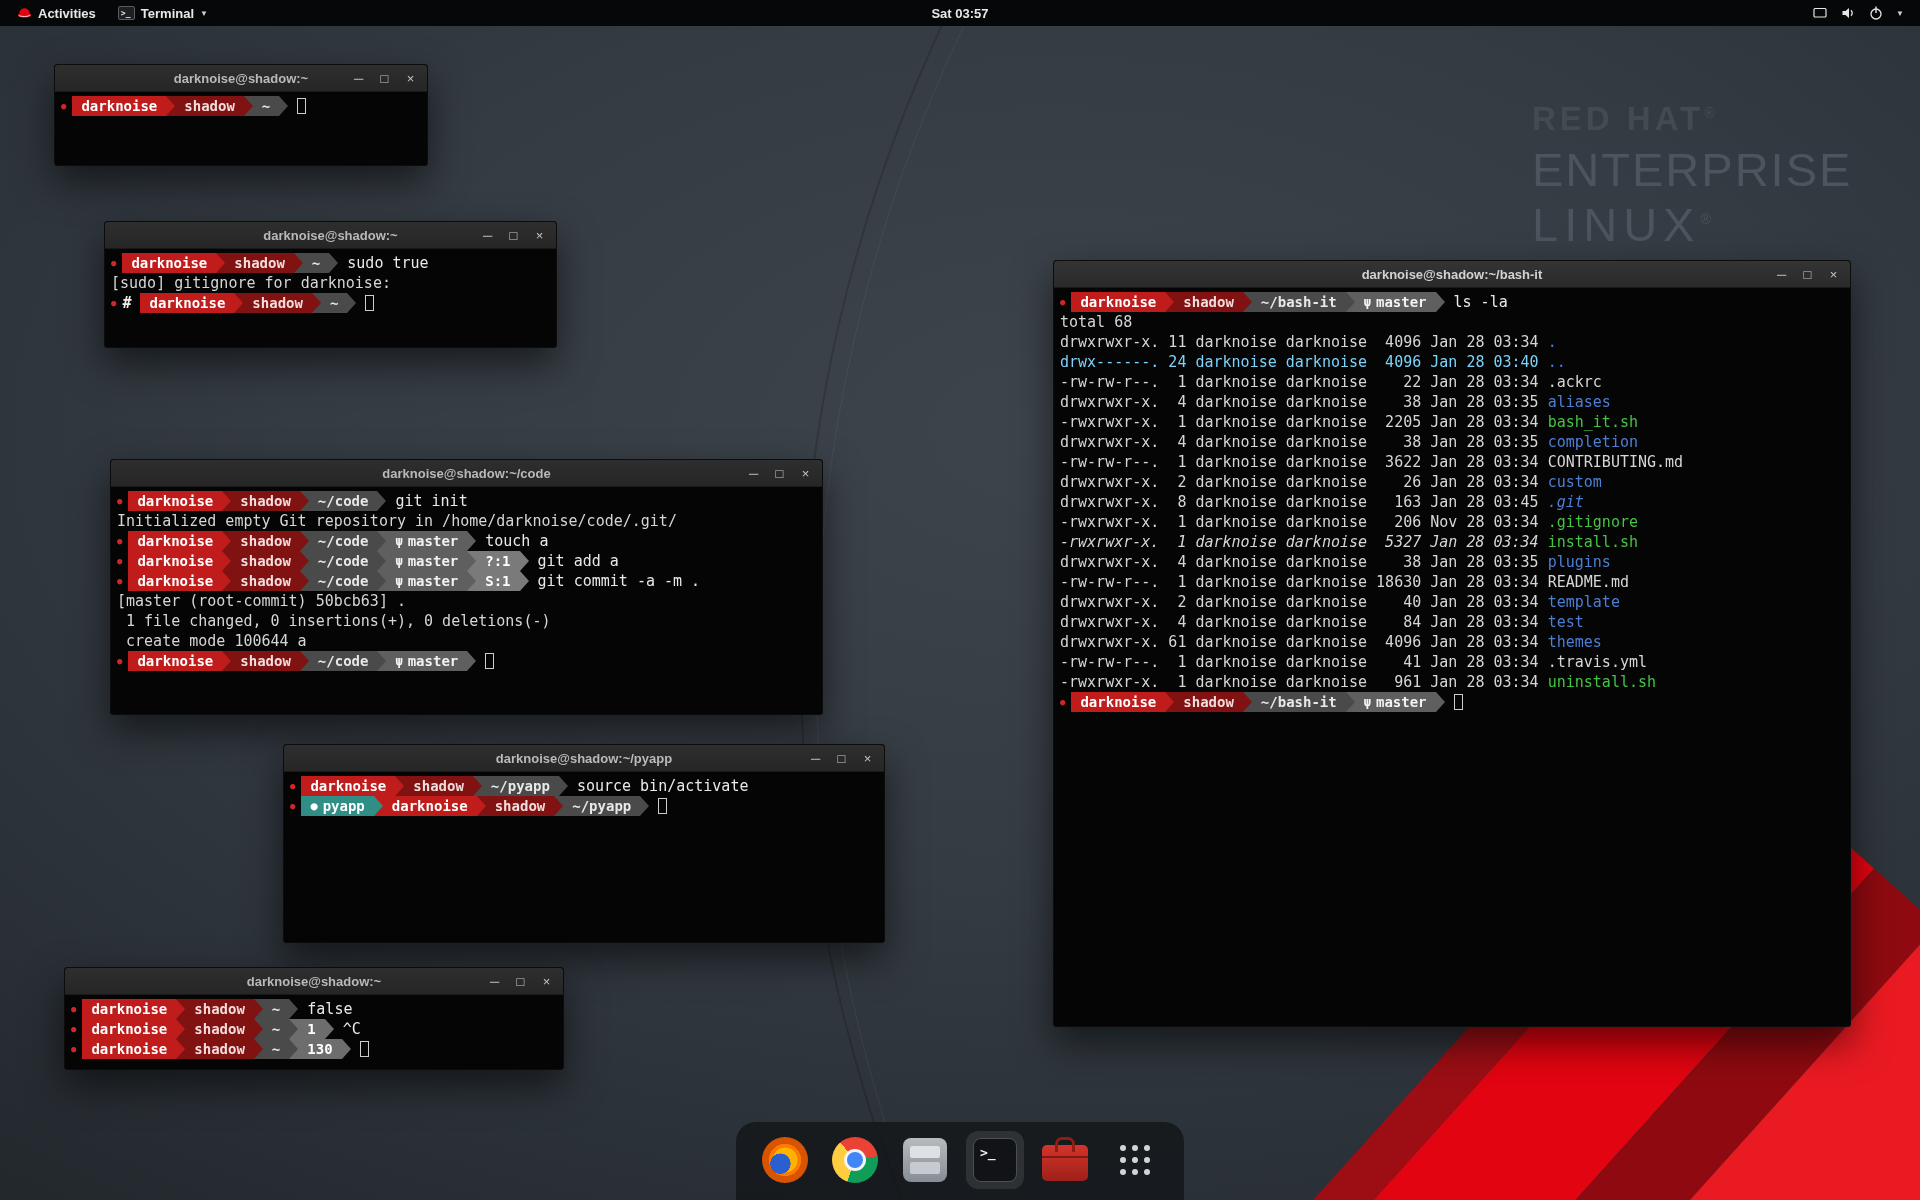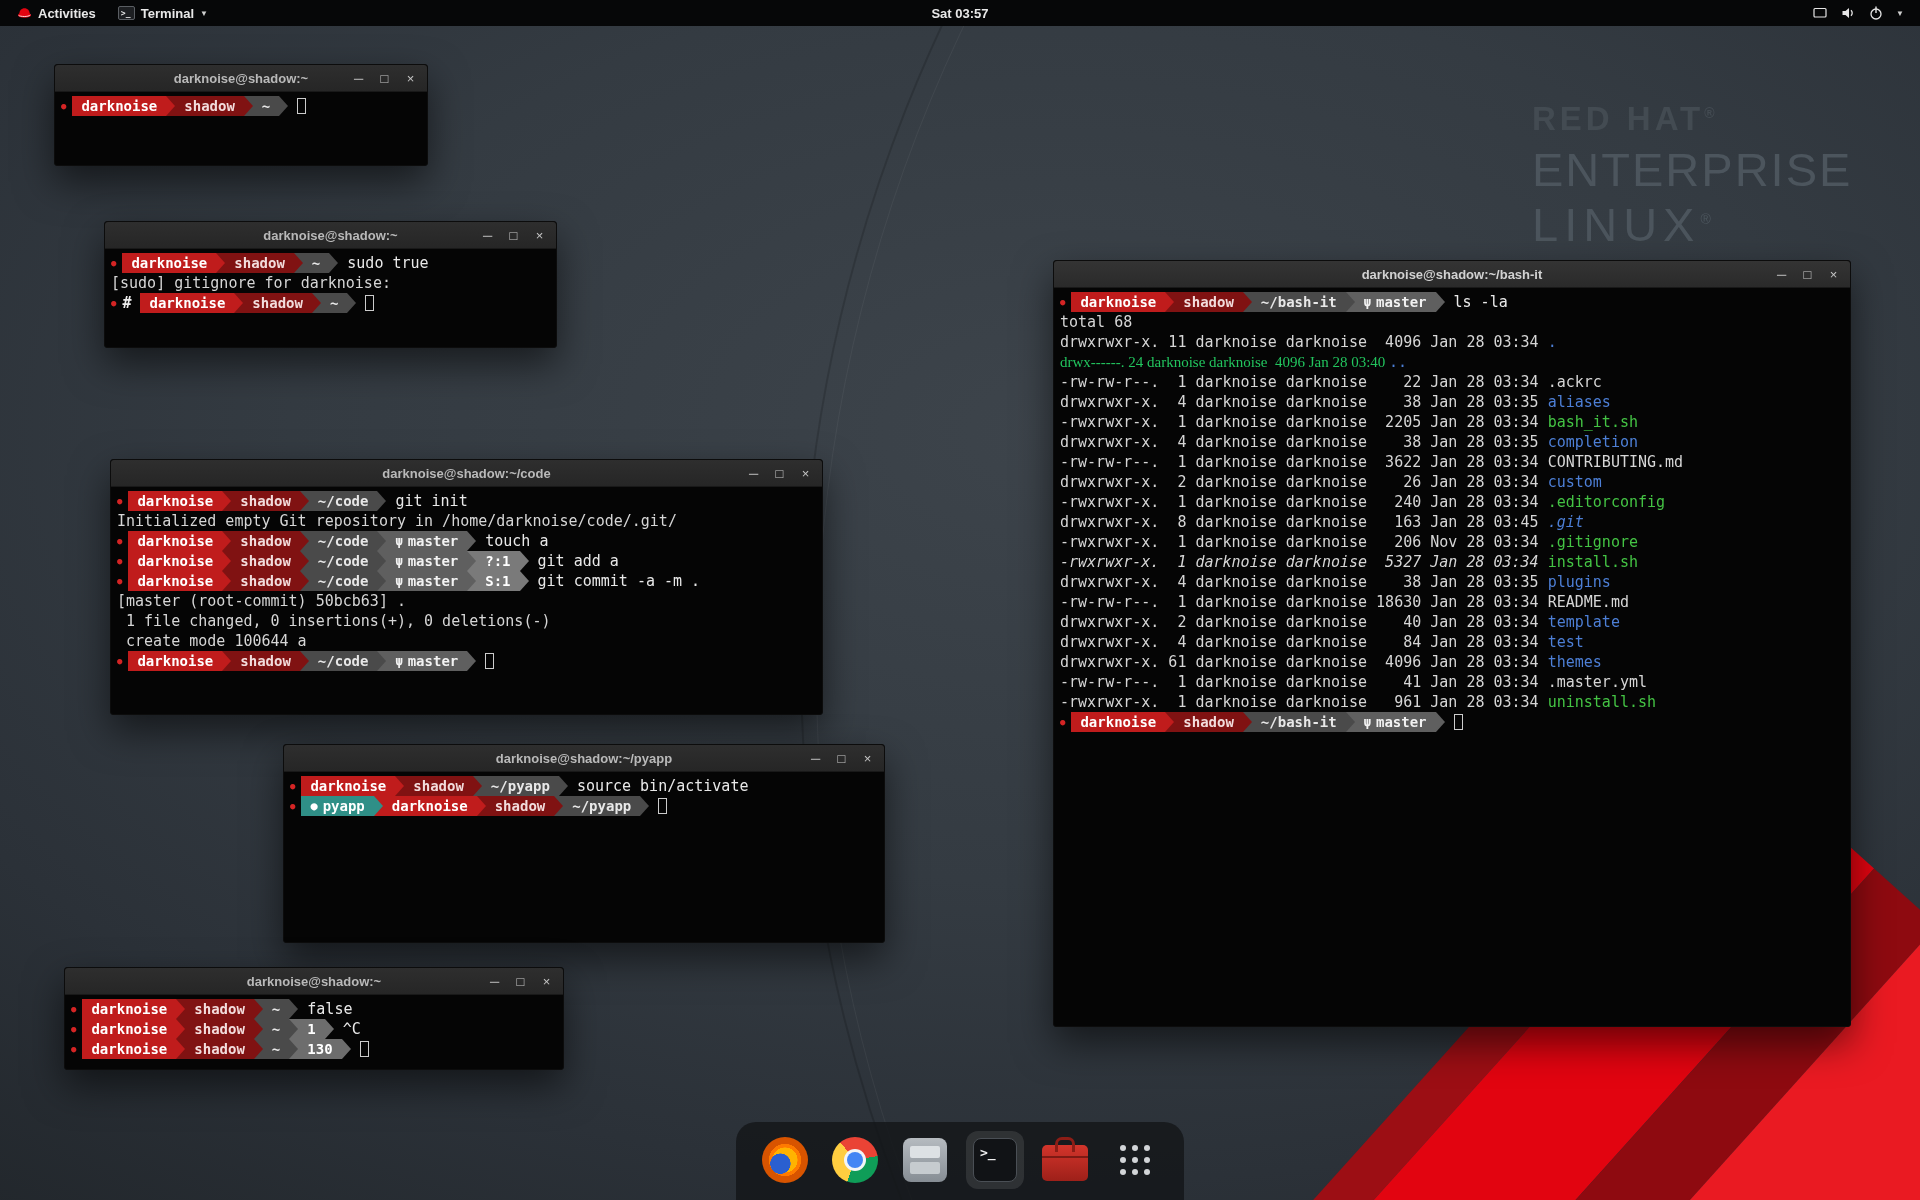--- a/index.html
+++ b/index.html
@@ -210,7 +210,7 @@
           <div class="line"><span class="hat">●</span><span class="seg" style="background: rgb(192, 28, 28); color: rgb(255, 255, 255);">darknoise</span><span class="arrow" style="background: rgb(128, 18, 18);"><i style="border-left-color: rgb(192, 28, 28);"></i></span><span class="seg" style="background: rgb(128, 18, 18); color: rgb(242, 220, 220);">shadow</span><span class="arrow" style="background: rgb(74, 74, 74);"><i style="border-left-color: rgb(128, 18, 18);"></i></span><span class="seg" style="background: rgb(74, 74, 74); color: rgb(232, 232, 232);">~/bash-it</span><span class="arrow" style="background: rgb(95, 95, 95);"><i style="border-left-color: rgb(74, 74, 74);"></i></span><span class="seg" style="background: rgb(95, 95, 95); color: rgb(242, 242, 242);"><span class="segicon">ψ</span>master</span><span class="arrow" style="background: transparent;"><i style="border-left-color: rgb(95, 95, 95);"></i></span><span class="cmd">ls -la</span></div>
           <div class="line"><span class="outspan" style="color: rgb(214, 214, 214);">total 68</span></div>
           <div class="line"><span class="outspan" style="color: rgb(214, 214, 214);">drwxrwxr-x. 11 darknoise darknoise  4096 Jan 28 03:34 </span><span class="outspan" style="color: rgb(77, 127, 214);">.</span></div>
-          <div class="line"><span class="outspan" style="color: #22c55e; font-family: Liberation Serif, serif;">drwx------. 24 darknoise darknoise  4096 Jan 28 03:40 </span><span class="outspan" style="color: rgb(77, 127, 214);">..</span></div>
+          <div class="line"><span class="outspan" style="color: #7dd3fc;">drwx------. 24 darknoise darknoise  4096 Jan 28 03:40 </span><span class="outspan" style="color: rgb(77, 127, 214);">..</span></div>
           <div class="line"><span class="outspan" style="color: rgb(214, 214, 214);">-rw-rw-r--.  1 darknoise darknoise    22 Jan 28 03:34 </span><span class="outspan" style="color: rgb(214, 214, 214);">.ackrc</span></div>
           <div class="line"><span class="outspan" style="color: rgb(214, 214, 214);">drwxrwxr-x.  4 darknoise darknoise    38 Jan 28 03:35 </span><span class="outspan" style="color: rgb(77, 127, 214);">aliases</span></div>
           <div class="line"><span class="outspan" style="color: rgb(214, 214, 214);">-rwxrwxr-x.  1 darknoise darknoise  2205 Jan 28 03:34 </span><span class="outspan" style="color: rgb(68, 195, 68);">bash_it.sh</span></div>

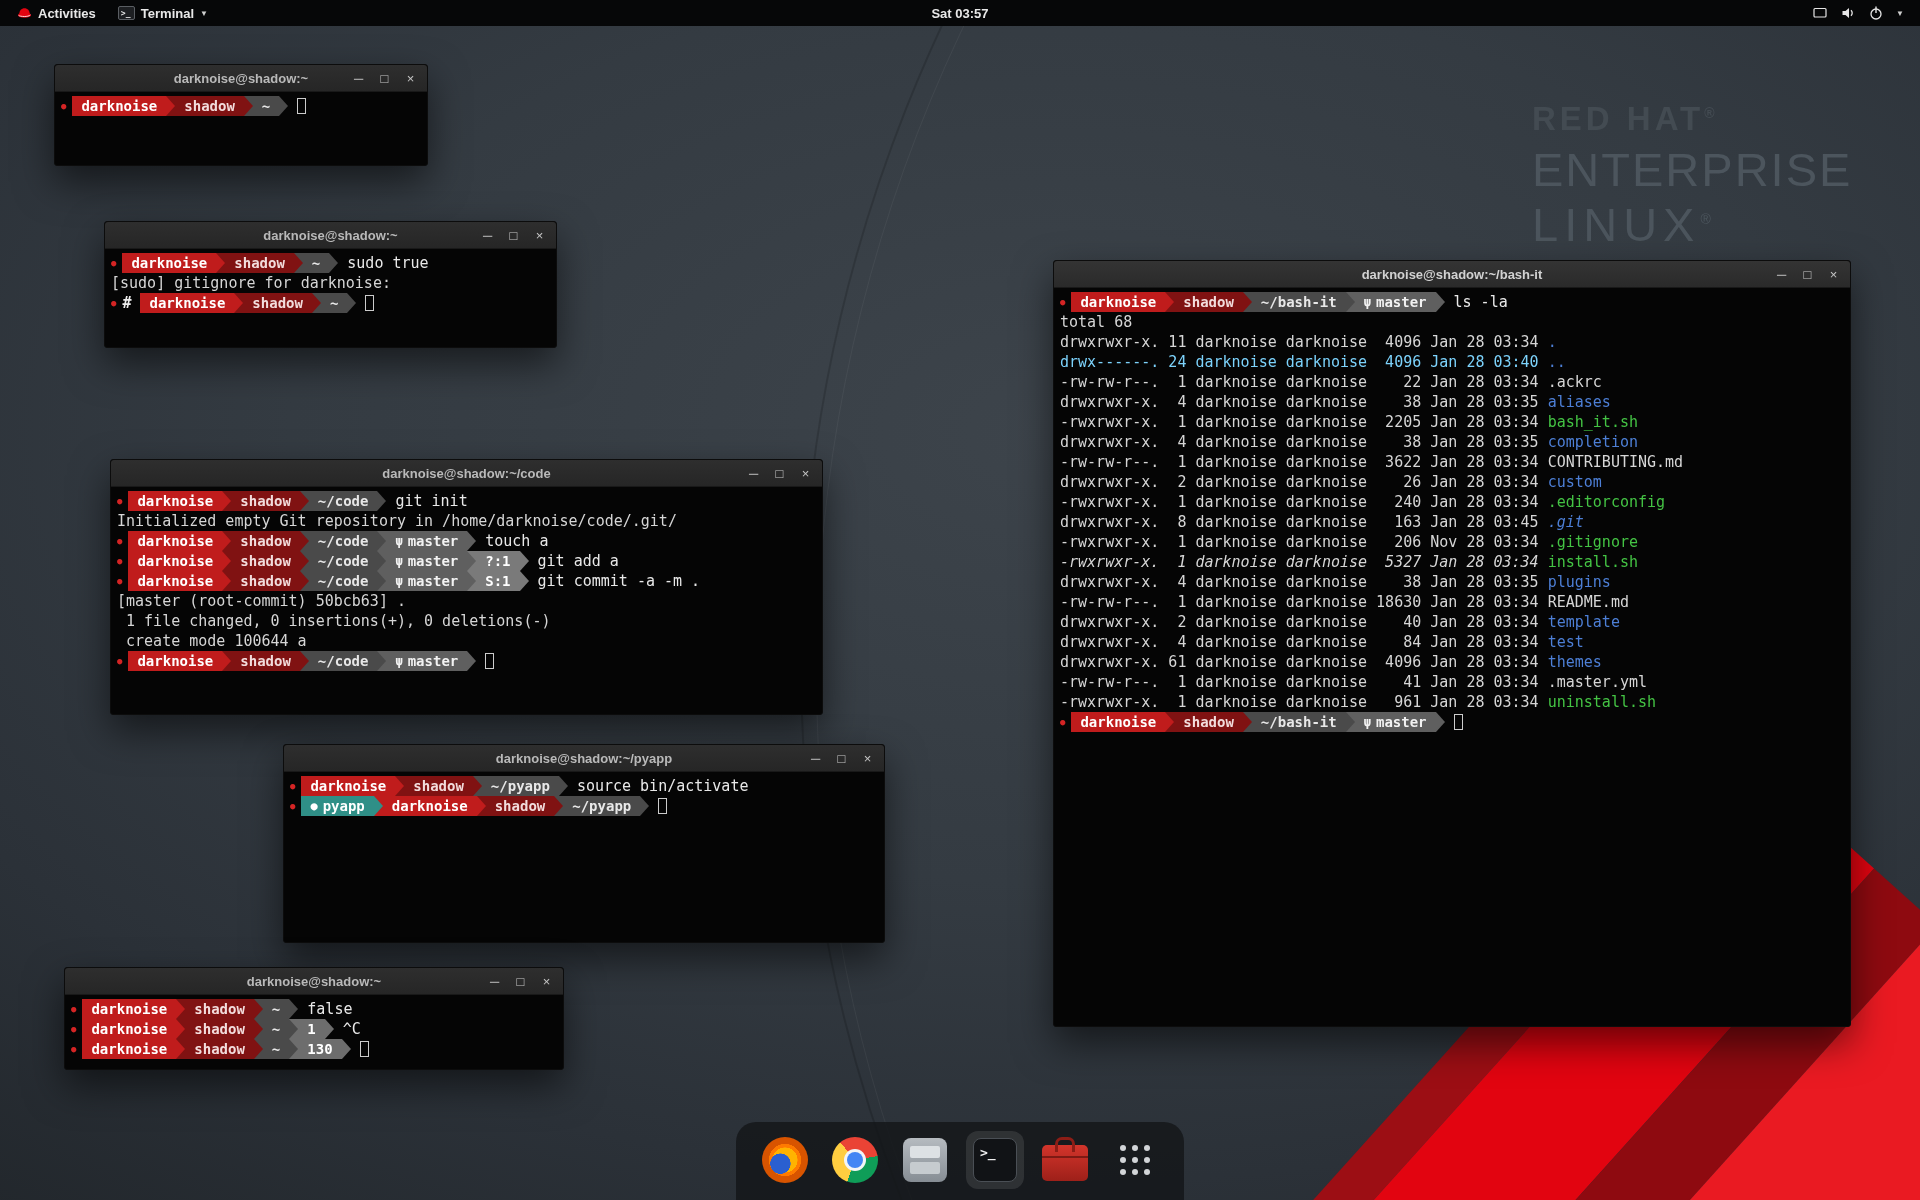--- a/index.html
+++ b/index.html
@@ -217,7 +217,6 @@
           <div class="line"><span class="outspan" style="color: rgb(214, 214, 214);">drwxrwxr-x.  4 darknoise darknoise    38 Jan 28 03:35 </span><span class="outspan" style="color: rgb(77, 127, 214);">completion</span></div>
           <div class="line"><span class="outspan" style="color: rgb(214, 214, 214);">-rw-rw-r--.  1 darknoise darknoise  3622 Jan 28 03:34 </span><span class="outspan" style="color: rgb(214, 214, 214);">CONTRIBUTING.md</span></div>
           <div class="line"><span class="outspan" style="color: rgb(214, 214, 214);">drwxrwxr-x.  2 darknoise darknoise    26 Jan 28 03:34 </span><span class="outspan" style="color: rgb(77, 127, 214);">custom</span></div>
-          <div class="line"><span class="outspan" style="color: rgb(214, 214, 214);">-rwxrwxr-x.  1 darknoise darknoise   240 Jan 28 03:34 </span><span class="outspan" style="color: rgb(68, 195, 68);">.editorconfig</span></div>
           <div class="line"><span class="outspan" style="color: rgb(214, 214, 214);">drwxrwxr-x.  8 darknoise darknoise   163 Jan 28 03:45 </span><span class="outspan" style="color: rgb(77, 127, 214); font-style: italic;">.git</span></div>
           <div class="line"><span class="outspan" style="color: rgb(214, 214, 214);">-rwxrwxr-x.  1 darknoise darknoise   206 Nov 28 03:34 </span><span class="outspan" style="color: rgb(68, 195, 68);">.gitignore</span></div>
           <div class="line"><span class="outspan" style="color: rgb(214, 214, 214); font-style: italic;">-rwxrwxr-x.  1 darknoise darknoise  5327 Jan 28 03:34 </span><span class="outspan" style="color: rgb(68, 195, 68);">install.sh</span></div>

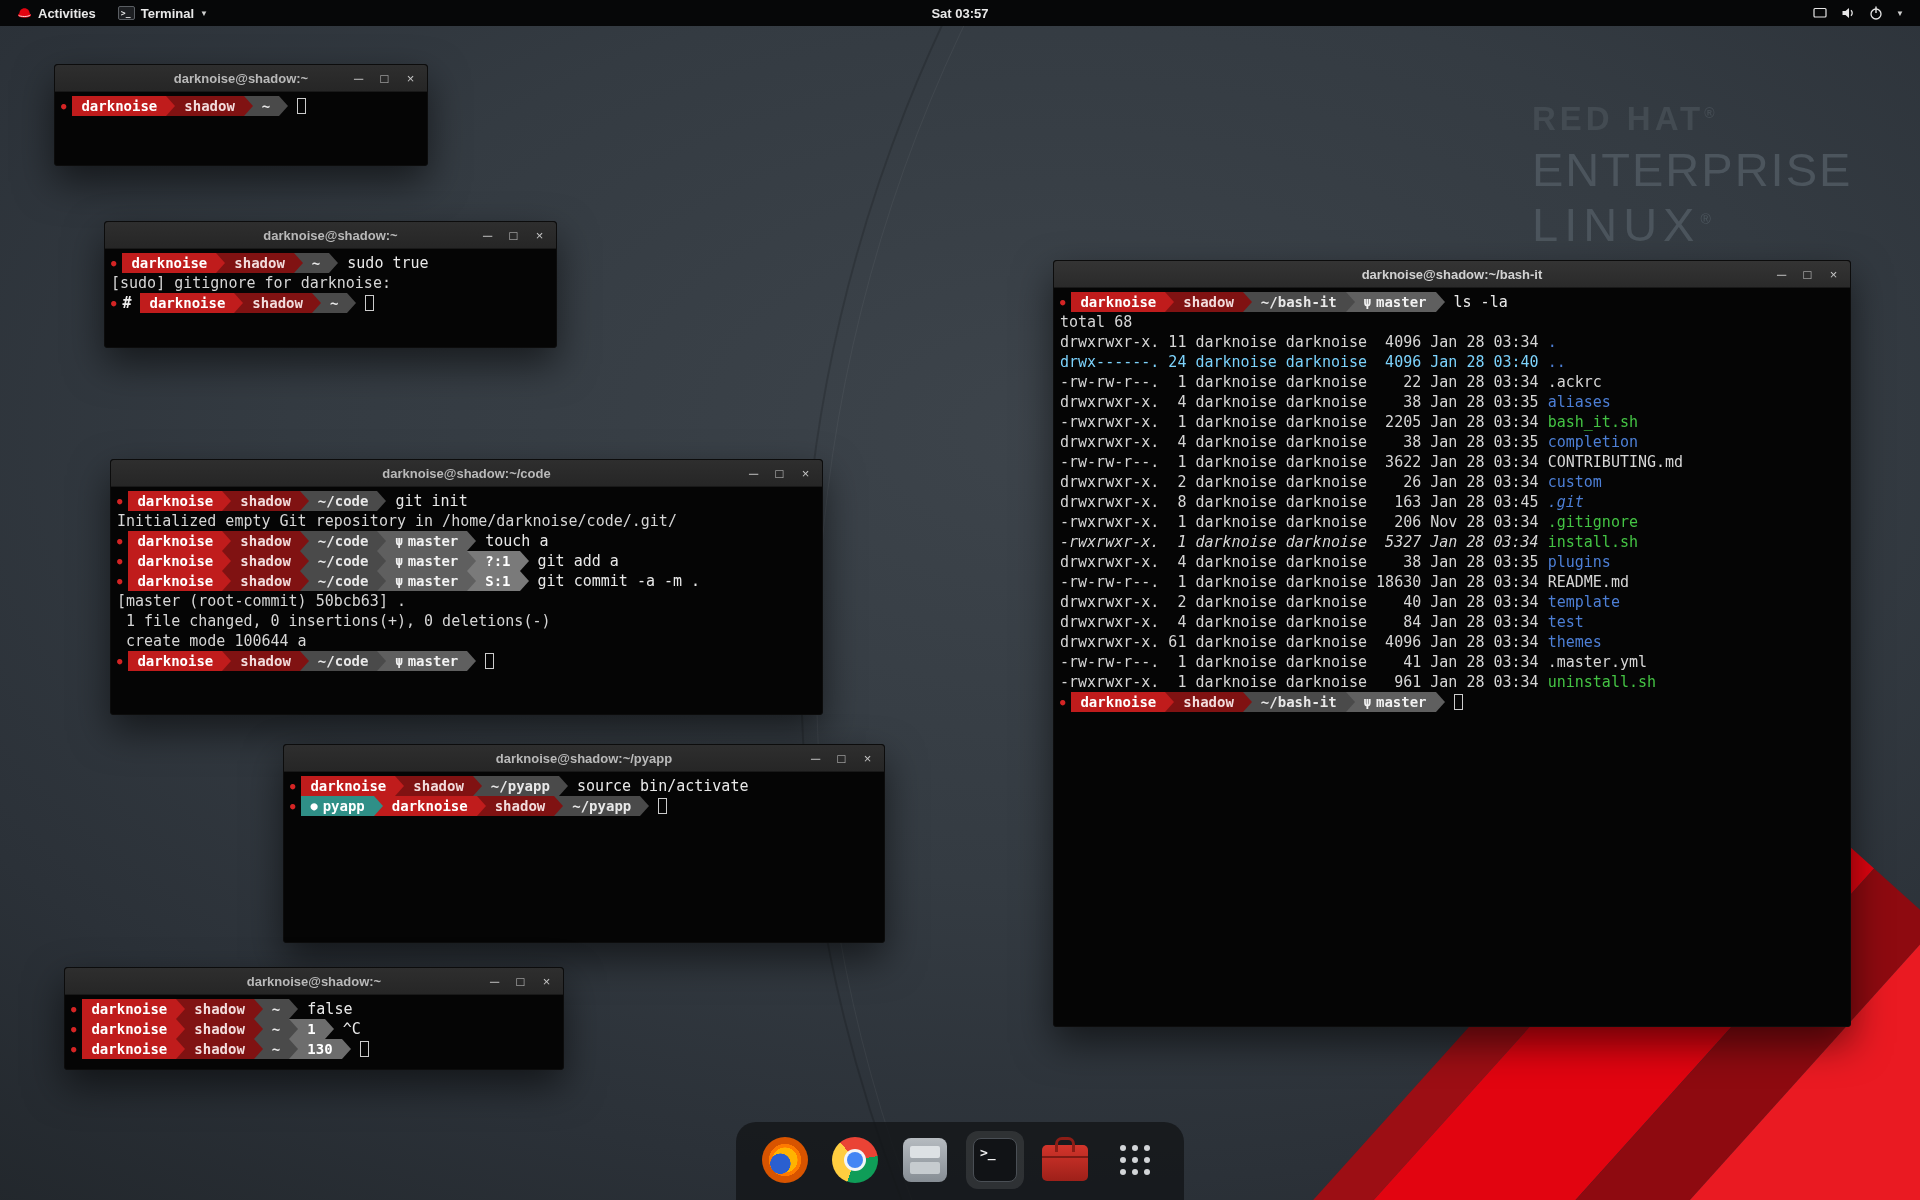--- a/index.html
+++ b/index.html
@@ -225,7 +225,7 @@
           <div class="line"><span class="outspan" style="color: rgb(214, 214, 214);">drwxrwxr-x.  2 darknoise darknoise    40 Jan 28 03:34 </span><span class="outspan" style="color: rgb(77, 127, 214);">template</span></div>
           <div class="line"><span class="outspan" style="color: rgb(214, 214, 214);">drwxrwxr-x.  4 darknoise darknoise    84 Jan 28 03:34 </span><span class="outspan" style="color: rgb(77, 127, 214);">test</span></div>
           <div class="line"><span class="outspan" style="color: rgb(214, 214, 214);">drwxrwxr-x. 61 darknoise darknoise  4096 Jan 28 03:34 </span><span class="outspan" style="color: rgb(77, 127, 214);">themes</span></div>
-          <div class="line"><span class="outspan" style="color: rgb(214, 214, 214);">-rw-rw-r--.  1 darknoise darknoise    41 Jan 28 03:34 </span><span class="outspan" style="color: rgb(214, 214, 214);">.master.yml</span></div>
+          <div class="line"><span class="outspan" style="color: rgb(214, 214, 214);">-rw-rw-r--.  1 darknoise darknoise    41 Jan 28 03:34 </span><span class="outspan" style="color: rgb(214, 214, 214);">.travis.yml</span></div>
           <div class="line"><span class="outspan" style="color: rgb(214, 214, 214);">-rwxrwxr-x.  1 darknoise darknoise   961 Jan 28 03:34 </span><span class="outspan" style="color: rgb(68, 195, 68);">uninstall.sh</span></div>
           <div class="line"><span class="hat">●</span><span class="seg" style="background: rgb(192, 28, 28); color: rgb(255, 255, 255);">darknoise</span><span class="arrow" style="background: rgb(128, 18, 18);"><i style="border-left-color: rgb(192, 28, 28);"></i></span><span class="seg" style="background: rgb(128, 18, 18); color: rgb(242, 220, 220);">shadow</span><span class="arrow" style="background: rgb(74, 74, 74);"><i style="border-left-color: rgb(128, 18, 18);"></i></span><span class="seg" style="background: rgb(74, 74, 74); color: rgb(232, 232, 232);">~/bash-it</span><span class="arrow" style="background: rgb(95, 95, 95);"><i style="border-left-color: rgb(74, 74, 74);"></i></span><span class="seg" style="background: rgb(95, 95, 95); color: rgb(242, 242, 242);"><span class="segicon">ψ</span>master</span><span class="arrow" style="background: transparent;"><i style="border-left-color: rgb(95, 95, 95);"></i></span><span class="cursor"></span></div>
         </div>

